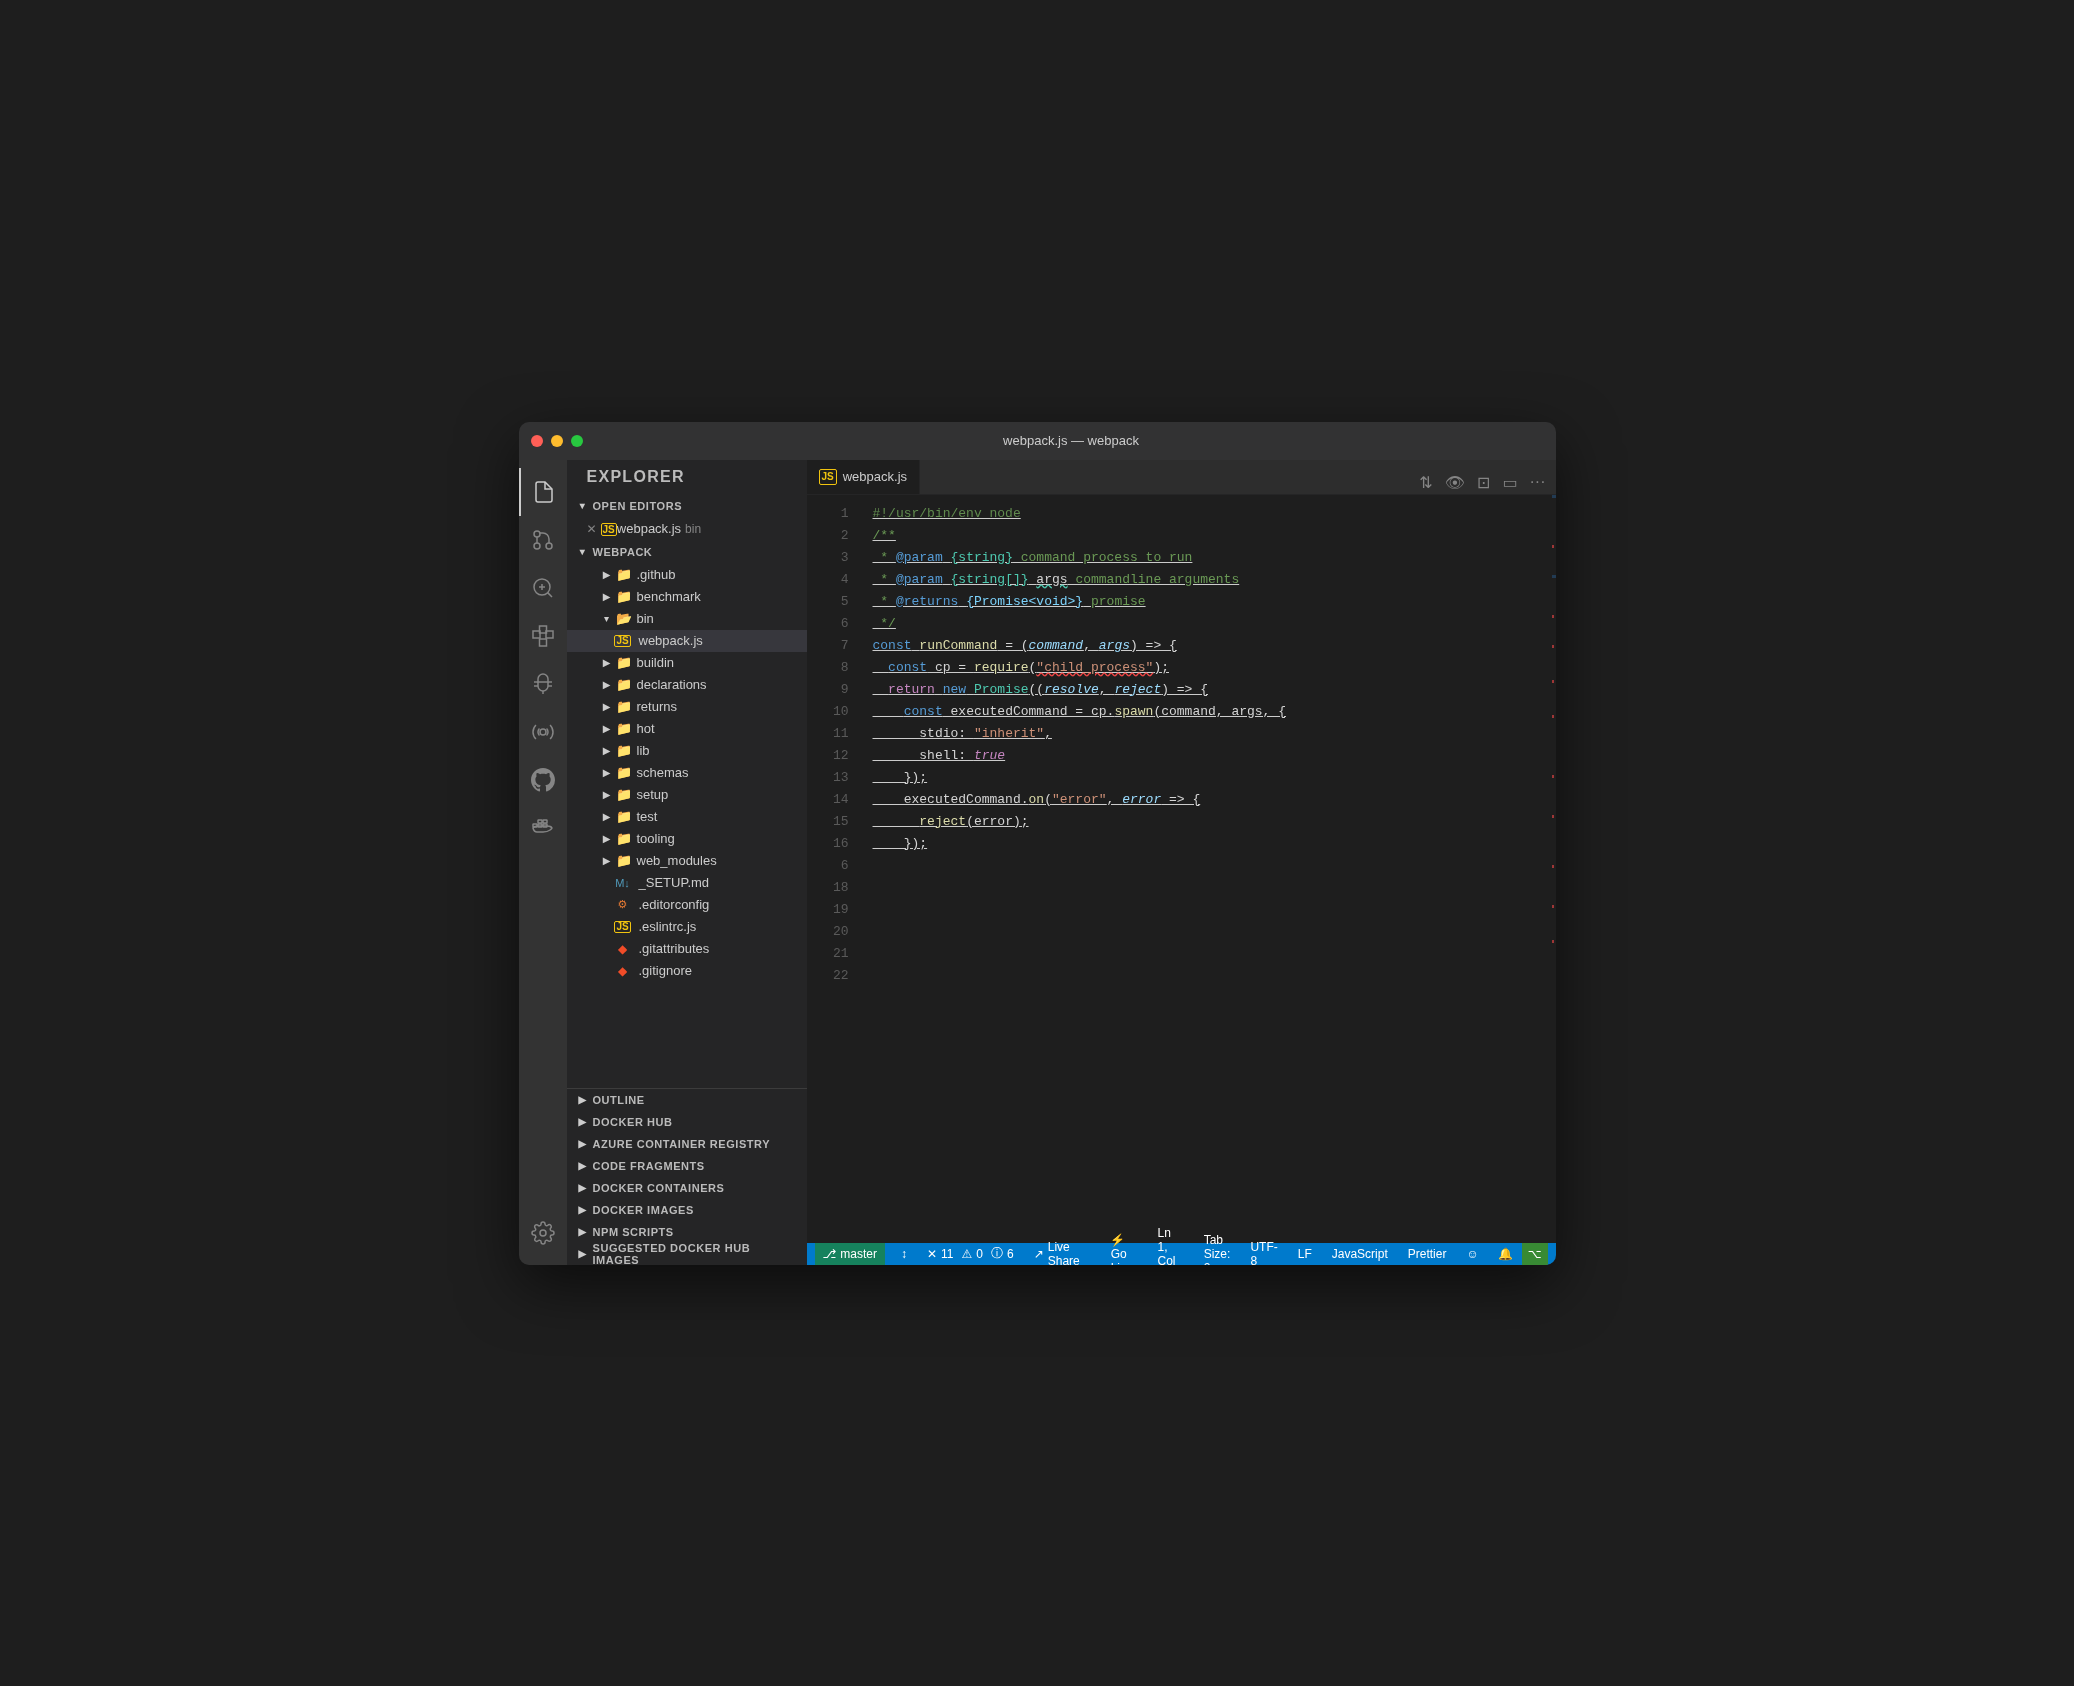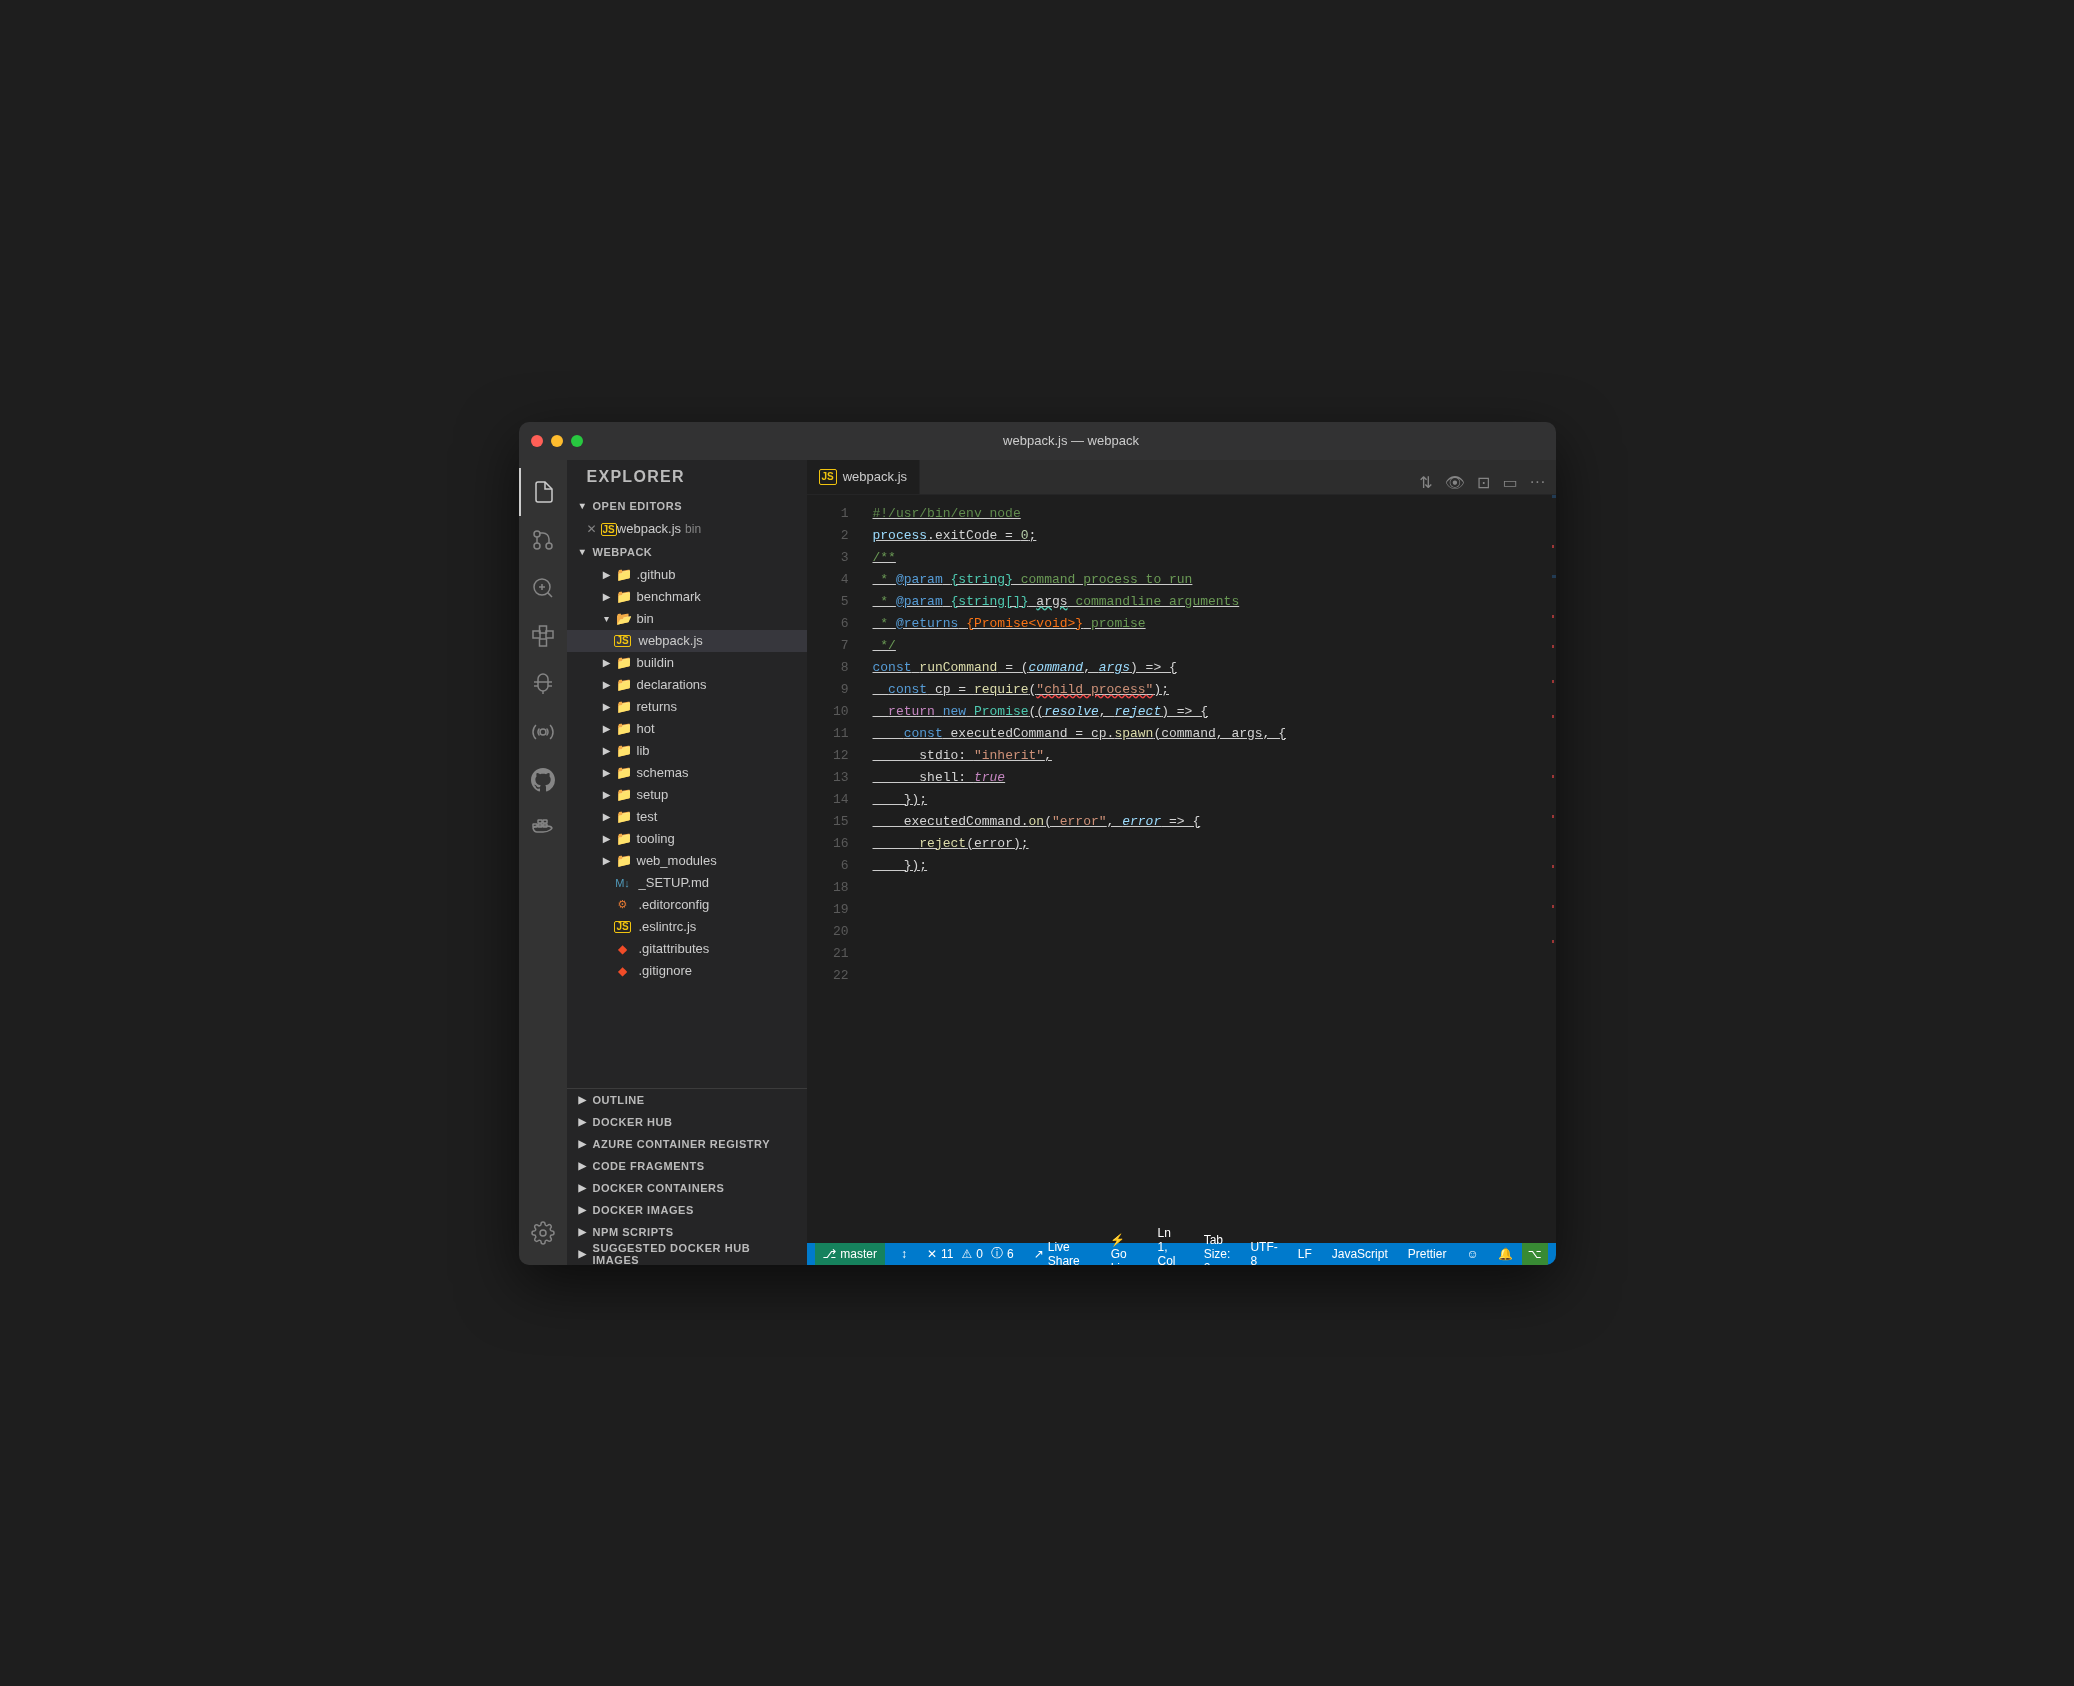--- a/index.html
+++ b/index.html
@@ -679,7 +679,6 @@
         <div class="code-content">
           <div class="code-line"><span style="color:#608b4e">#!/usr/bin/env node</span></div>
           <div class="code-line"></div>
-          <div class="code-line"><span style="color:#9cdcfe">process</span><span style="color:#d4d4d4">.exitCode = </span><span class="num">0</span><span style="color:#d4d4d4">;</span></div>
           <div class="code-line"></div>
           <div class="code-line"><span class="cmt">/**</span></div>
           <div class="code-line"><span class="cmt"> * </span><span style="color:#569cd6">@param</span><span class="cmt"> </span><span style="color:#4ec9b0">{string}</span><span class="cmt"> command process to run</span></div>

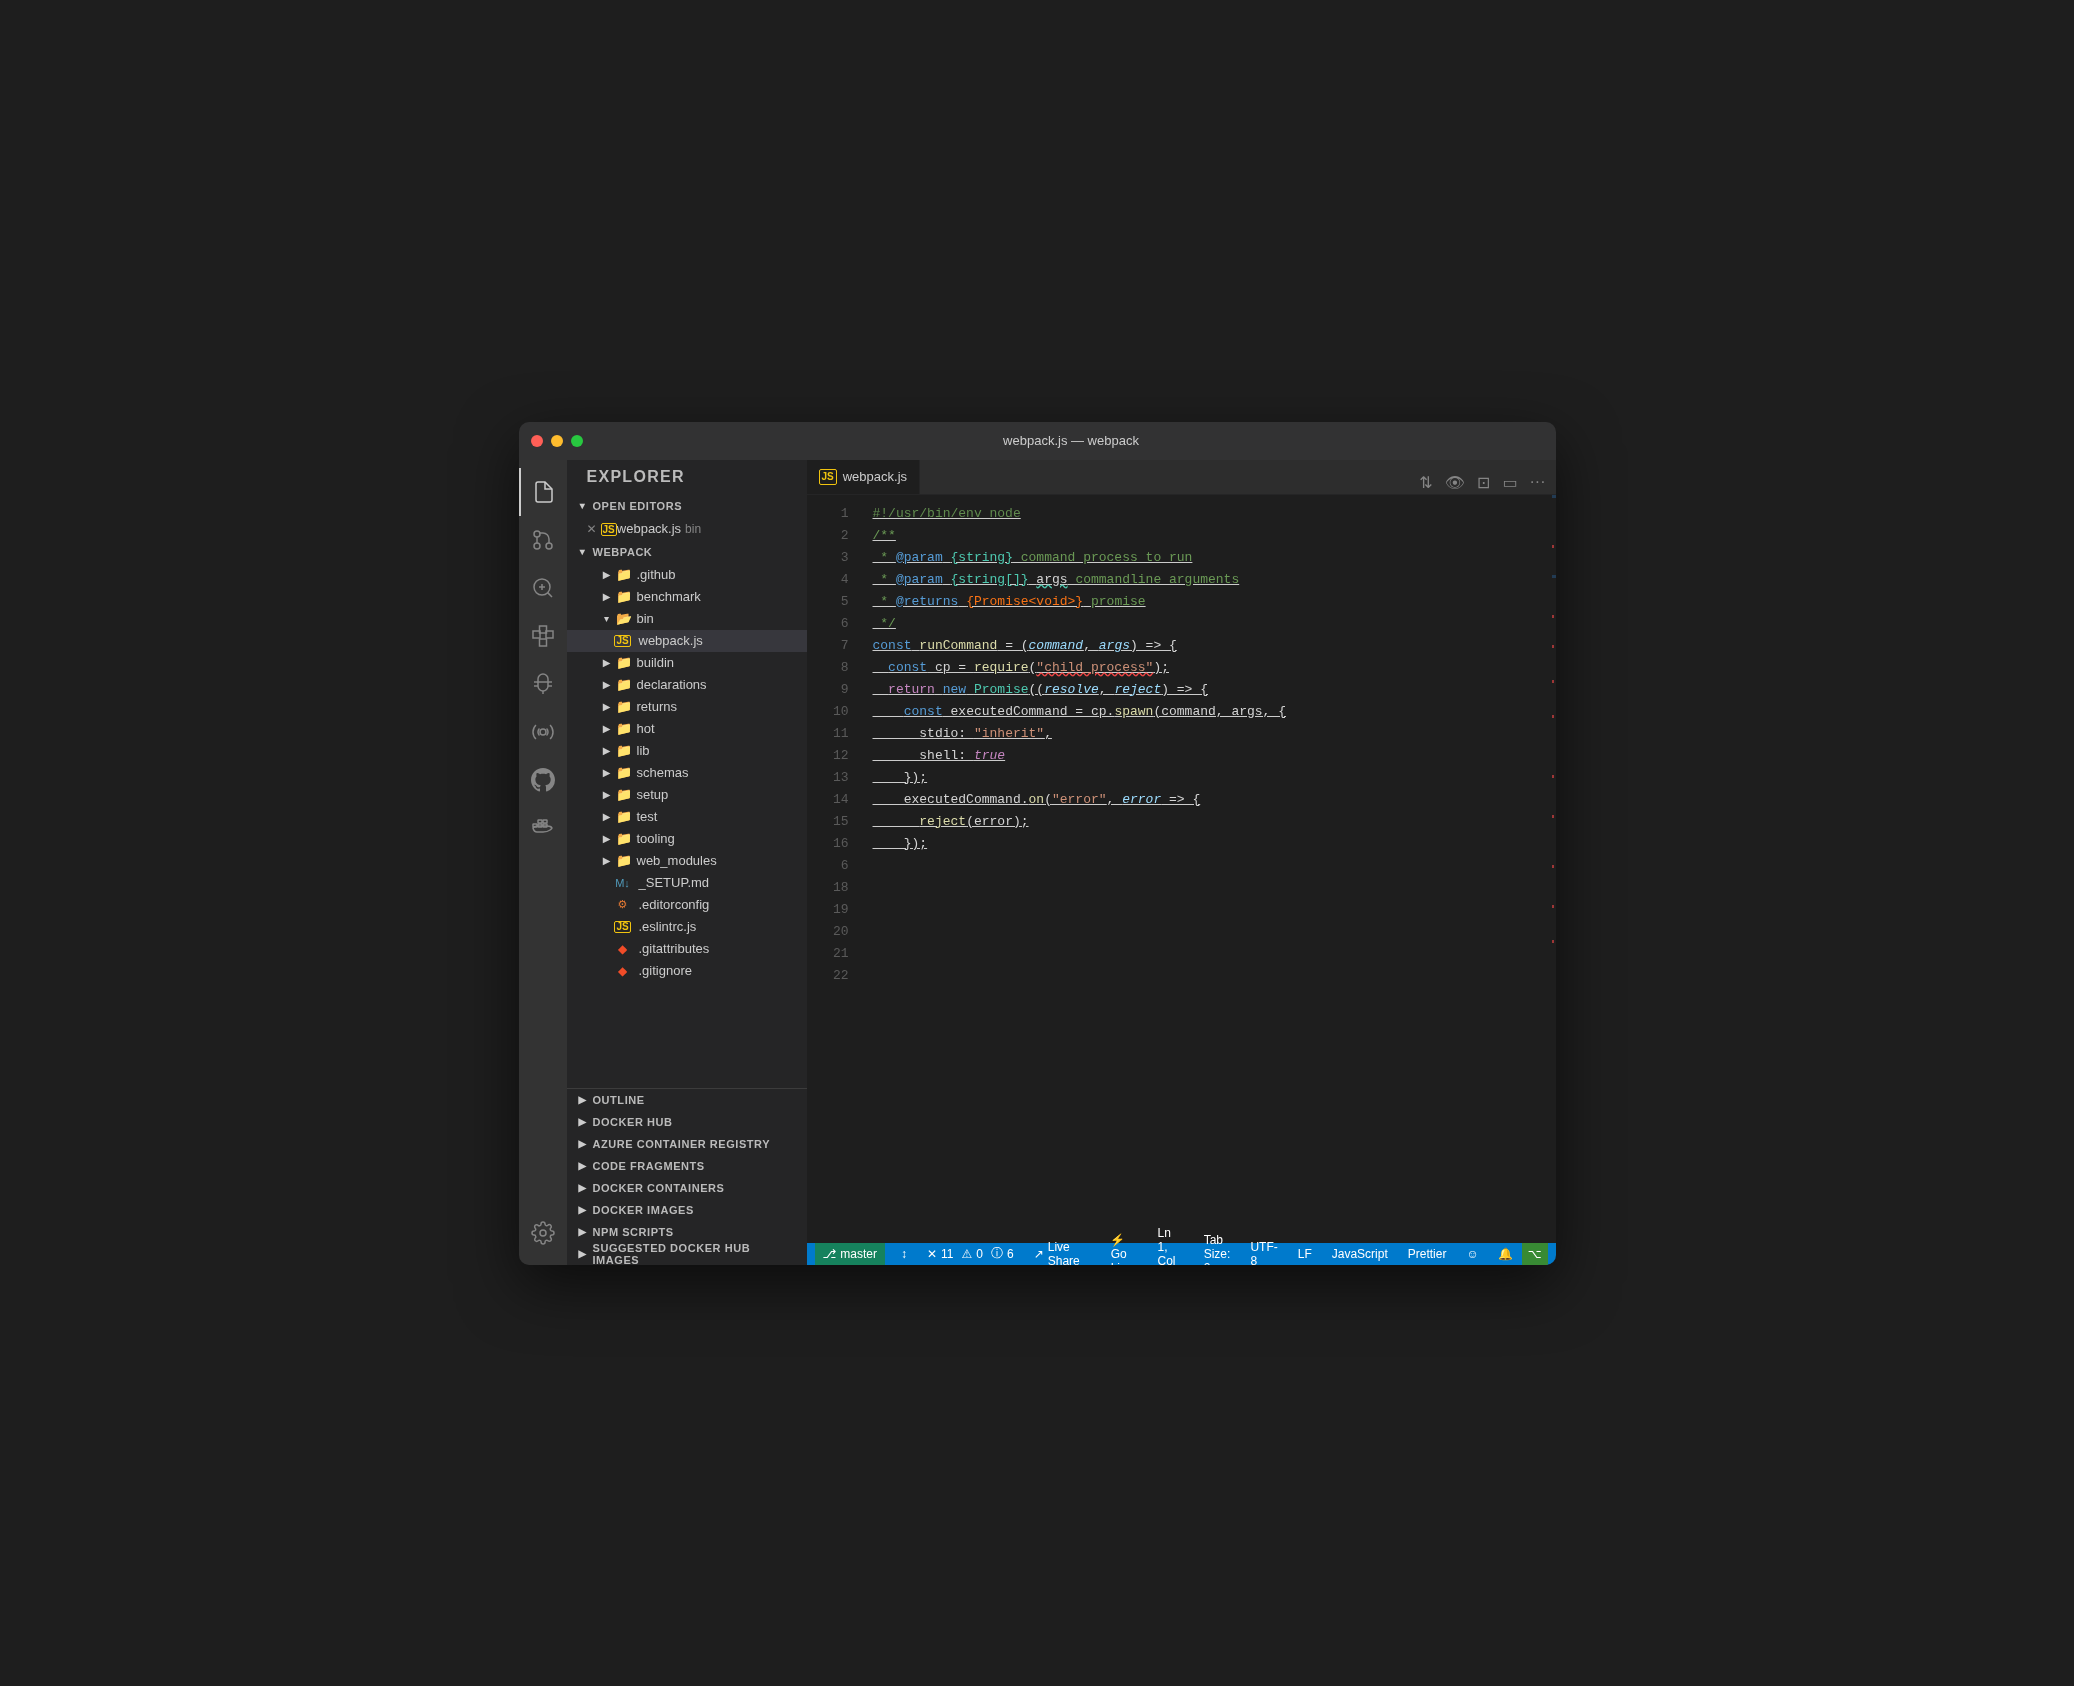--- a/index.html
+++ b/index.html
@@ -683,7 +683,7 @@
           <div class="code-line"><span class="cmt">/**</span></div>
           <div class="code-line"><span class="cmt"> * </span><span style="color:#569cd6">@param</span><span class="cmt"> </span><span style="color:#4ec9b0">{string}</span><span class="cmt"> command process to run</span></div>
           <div class="code-line"><span class="cmt"> * </span><span style="color:#569cd6">@param</span><span class="cmt"> </span><span style="color:#4ec9b0">{string[]}</span><span class="cmt"> </span><span class="squiggle-green">args</span><span class="cmt"> commandline arguments</span></div>
-          <div class="code-line"><span class="cmt"> * </span><span style="color:#569cd6">@returns</span><span class="cmt"> </span><span style="color:#f97316">{Promise&lt;void&gt;}</span><span class="cmt"> promise</span></div>
+          <div class="code-line"><span class="cmt"> * </span><span style="color:#569cd6">@returns</span><span class="cmt"> </span><span style="color:#7dd3fc">{Promise&lt;void&gt;}</span><span class="cmt"> promise</span></div>
           <div class="code-line"><span class="cmt"> */</span></div>
           <div class="code-line"><span class="kw">const</span><span style="color:#d4d4d4"> </span><span style="color:#dcdcaa">runCommand</span><span style="color:#d4d4d4"> = (</span><span style="color:#9cdcfe;font-style:italic">command</span><span style="color:#d4d4d4">, </span><span style="color:#9cdcfe;font-style:italic">args</span><span style="color:#d4d4d4">) =&gt; {</span></div>
           <div class="code-line"><span style="color:#d4d4d4">  </span><span class="kw">const</span><span style="color:#d4d4d4"> cp = </span><span style="color:#dcdcaa">require</span><span style="color:#d4d4d4">(</span><span class="squiggle str">"child_process"</span><span style="color:#d4d4d4">);</span></div>

